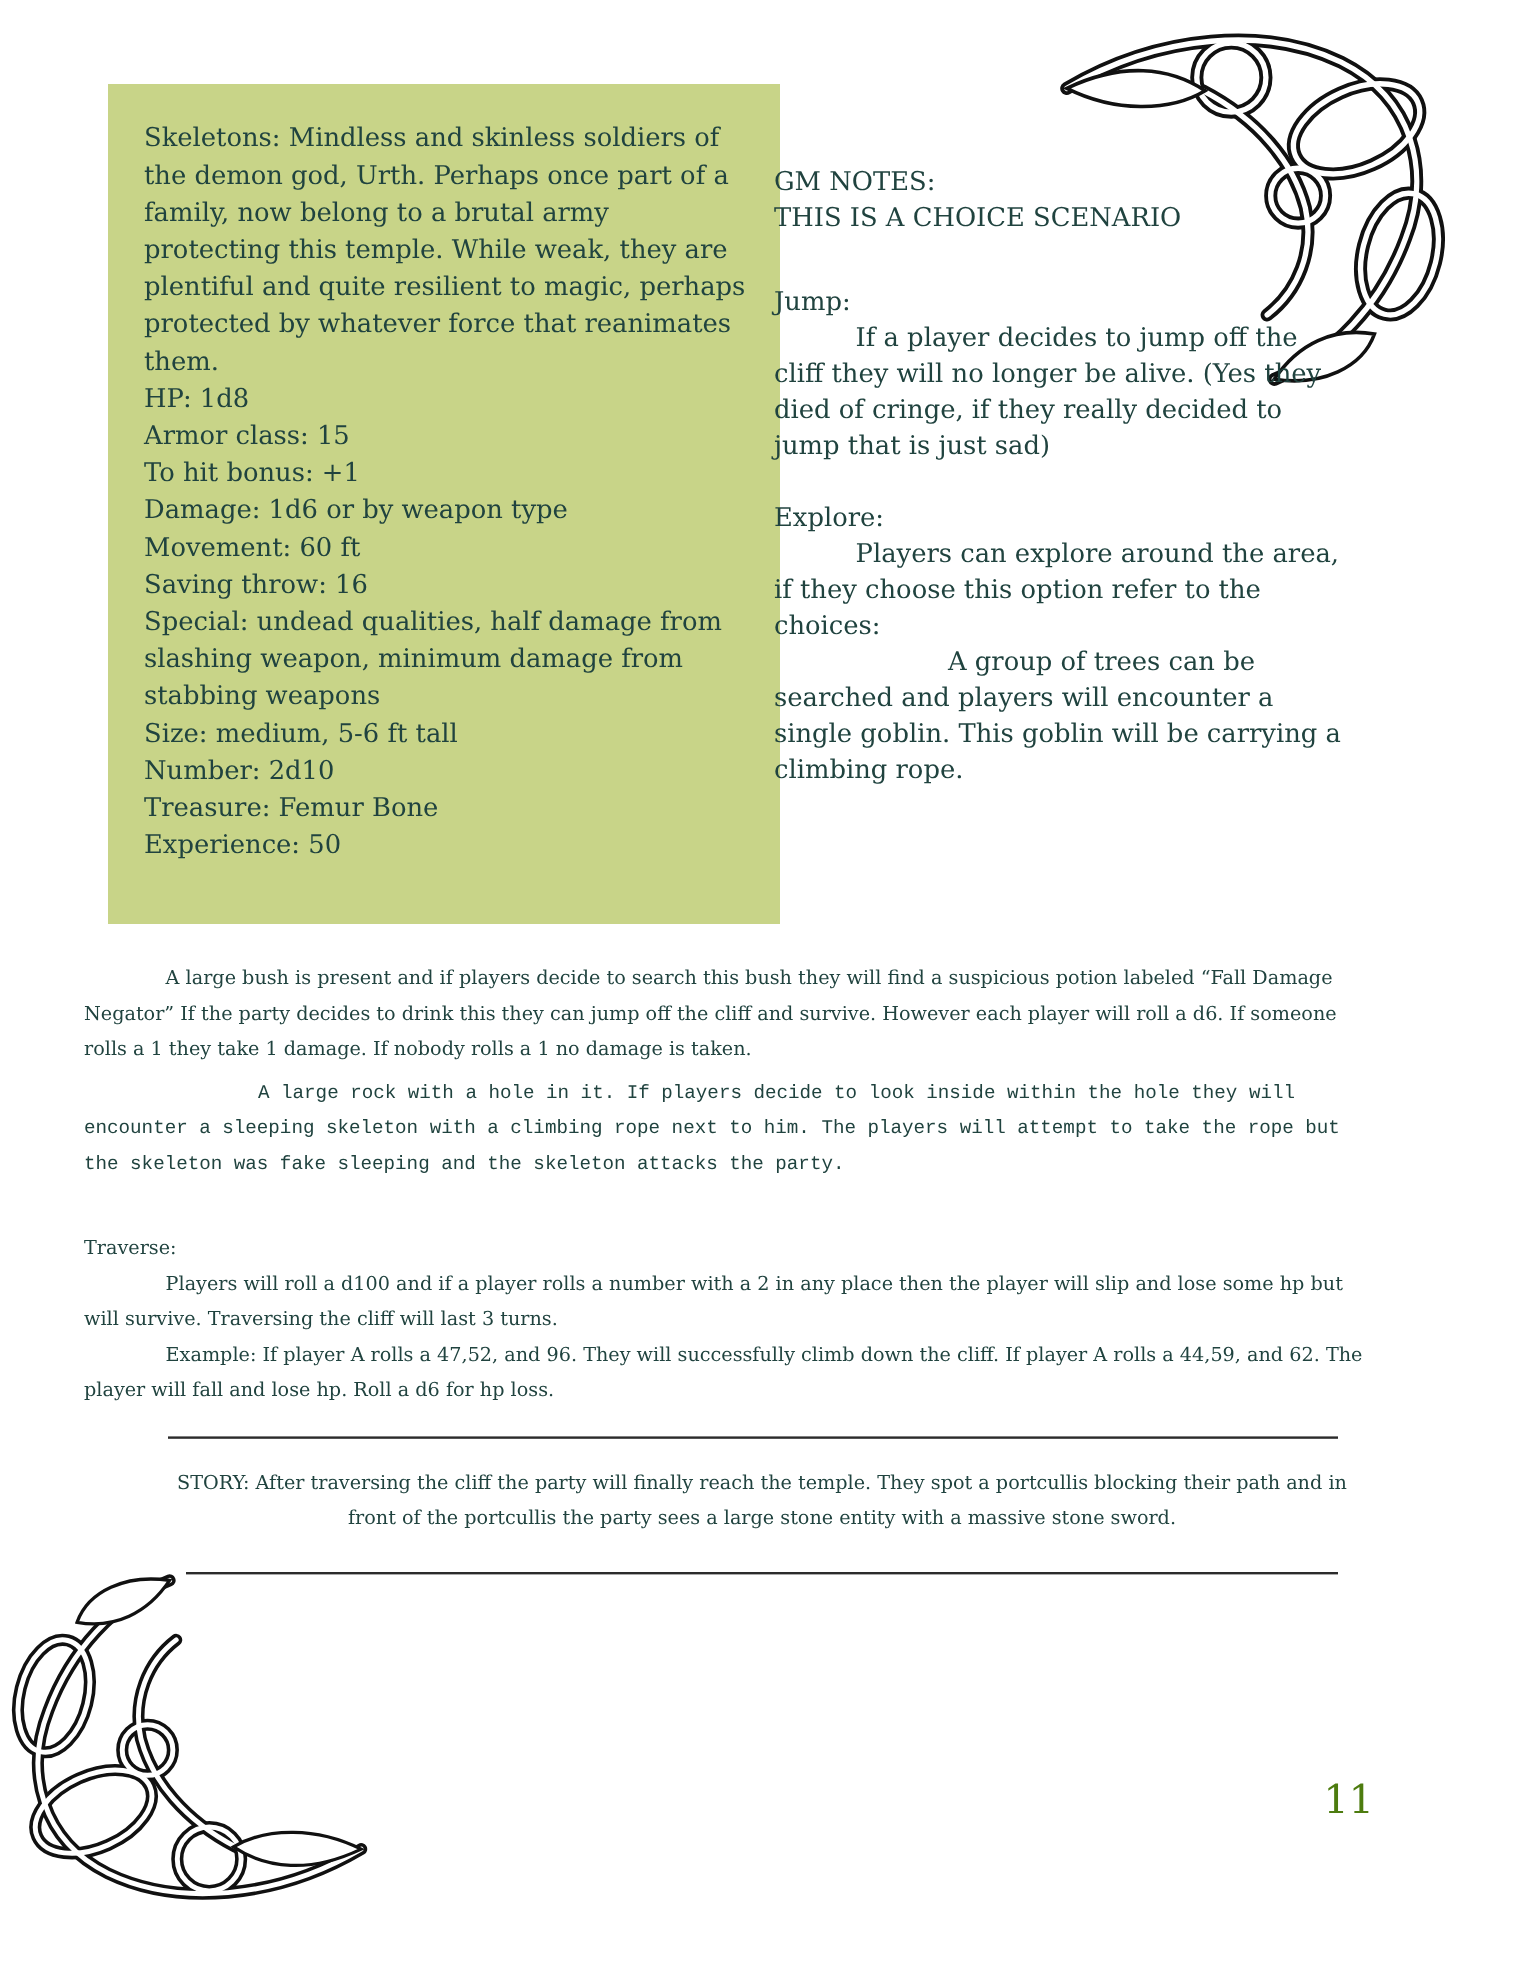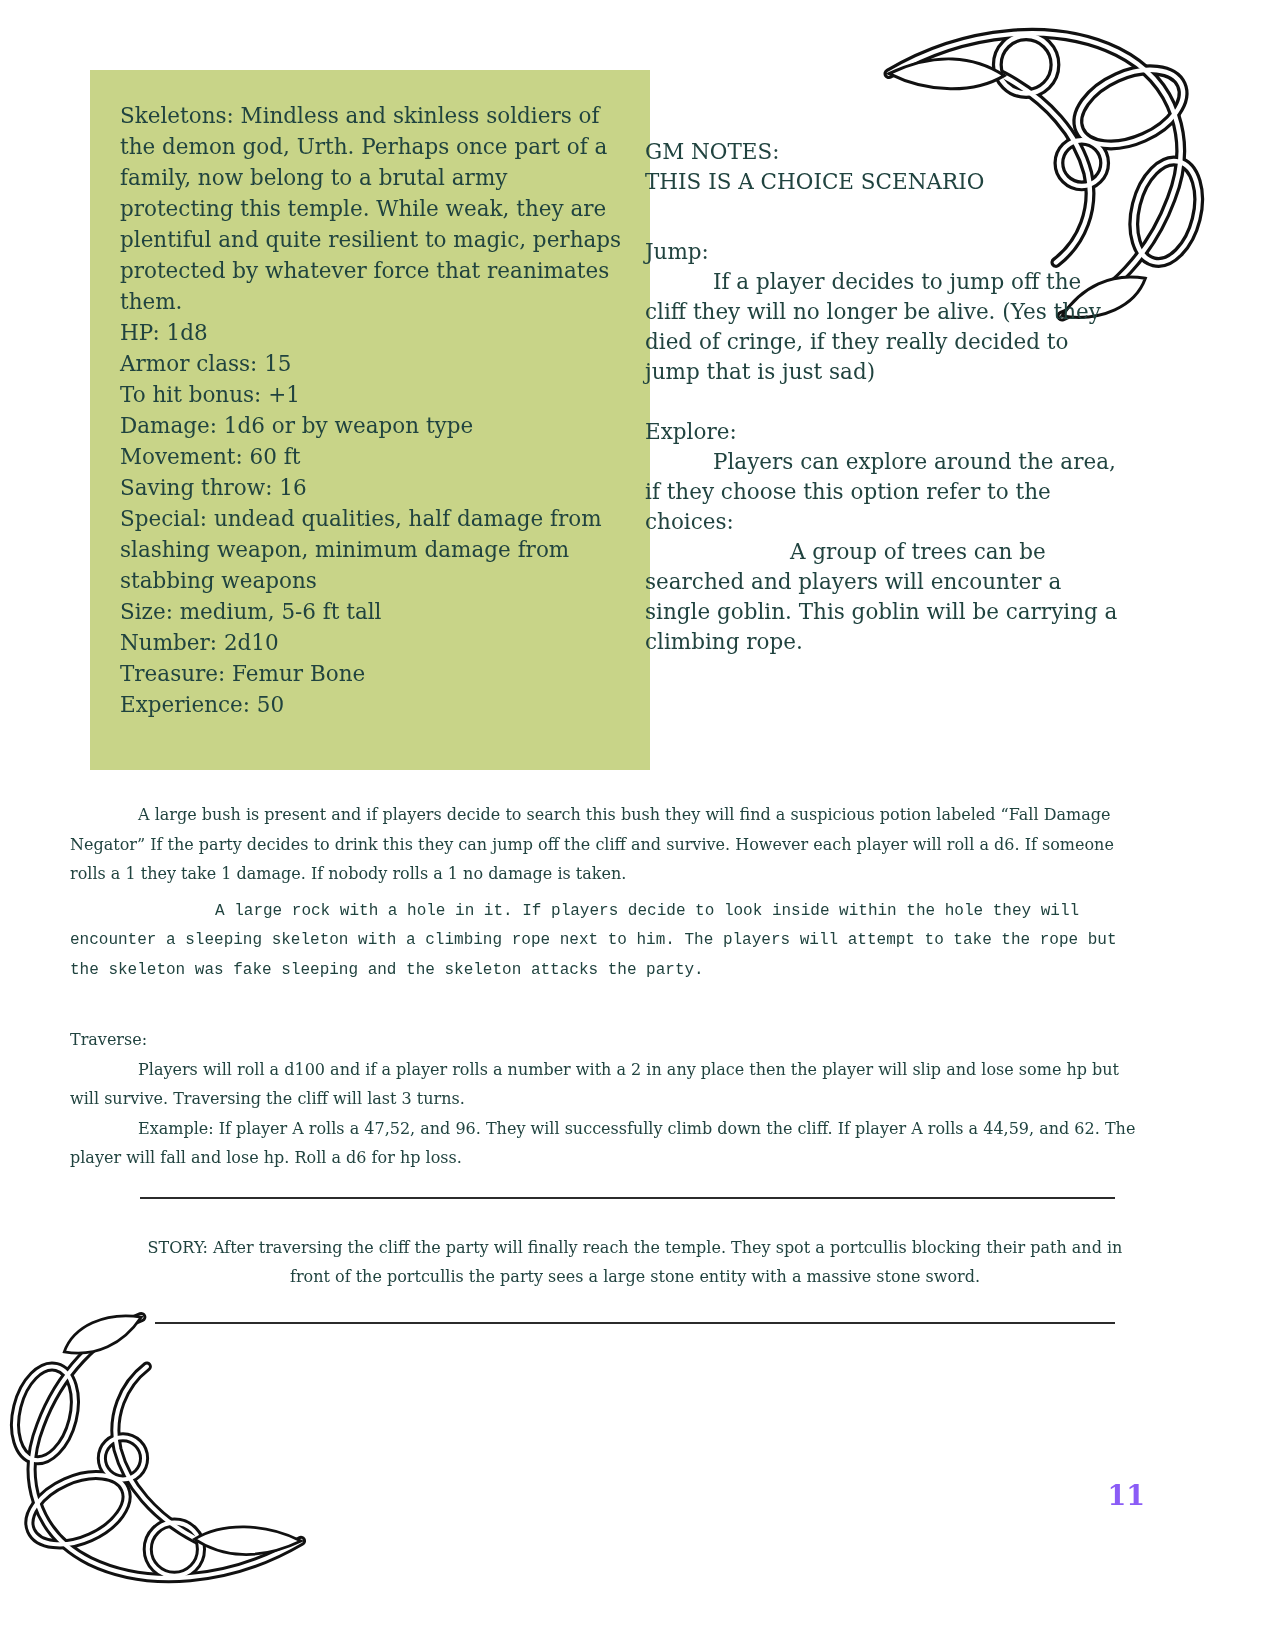--- a/index.html
+++ b/index.html
@@ -40,7 +40,7 @@
   .divider{ border-top:2px solid #2b2b2b; height:0; }
   .divider-1{ margin:24px 0 0 70px; width:975px; }
   .story{
-    margin:34px 0 0 60px; width:1010px;
+    margin:22px 0 0 60px; width:1010px;
     text-align:center;
   }
   .divider-2{ margin:30px 0 0 85px; width:960px; }

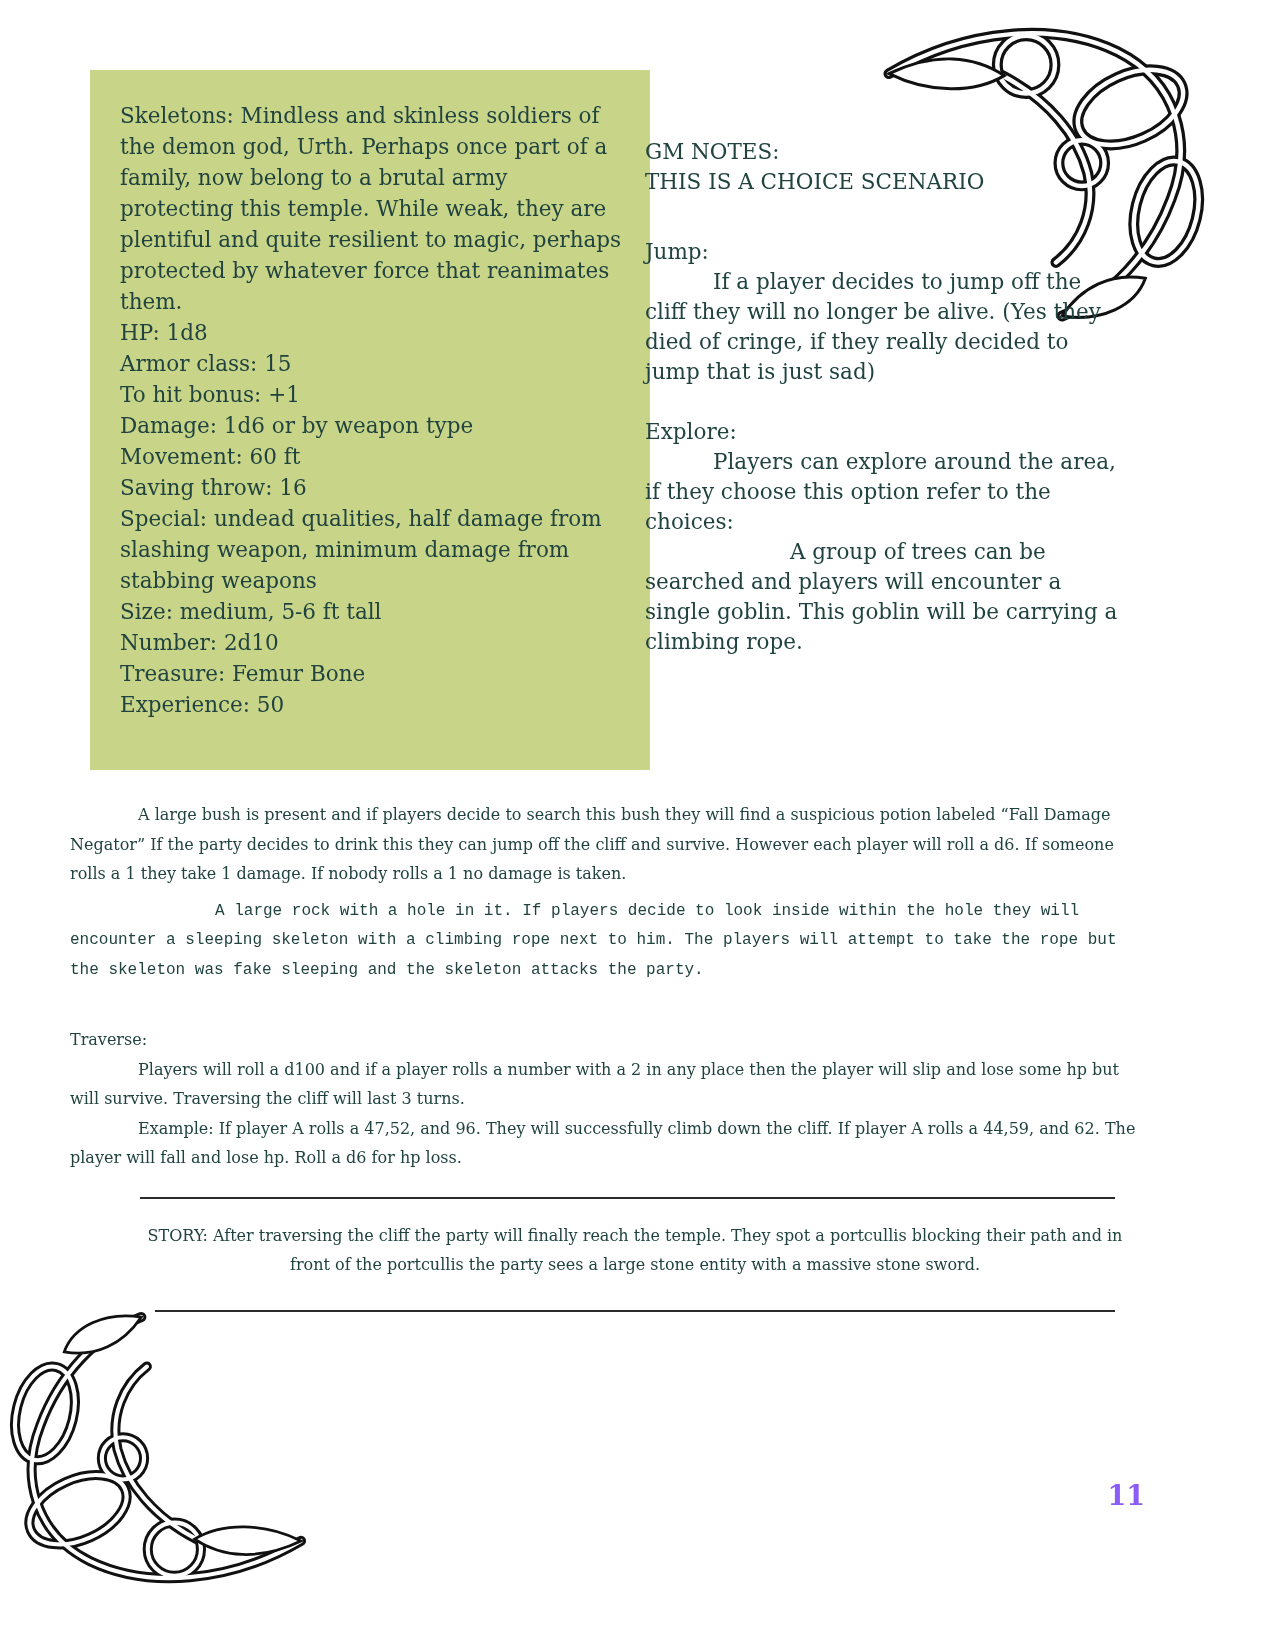--- a/index.html
+++ b/index.html
@@ -47,7 +47,7 @@
 
   .page-number{
     position:absolute; right:130px; top:1480px;
-    font-size:27px; font-weight:bold; color:#8b5cf6;
+    font-size:33px; font-weight:normal; color:#4d7c0f;
   }
 
   .ornament{ position:absolute; }

